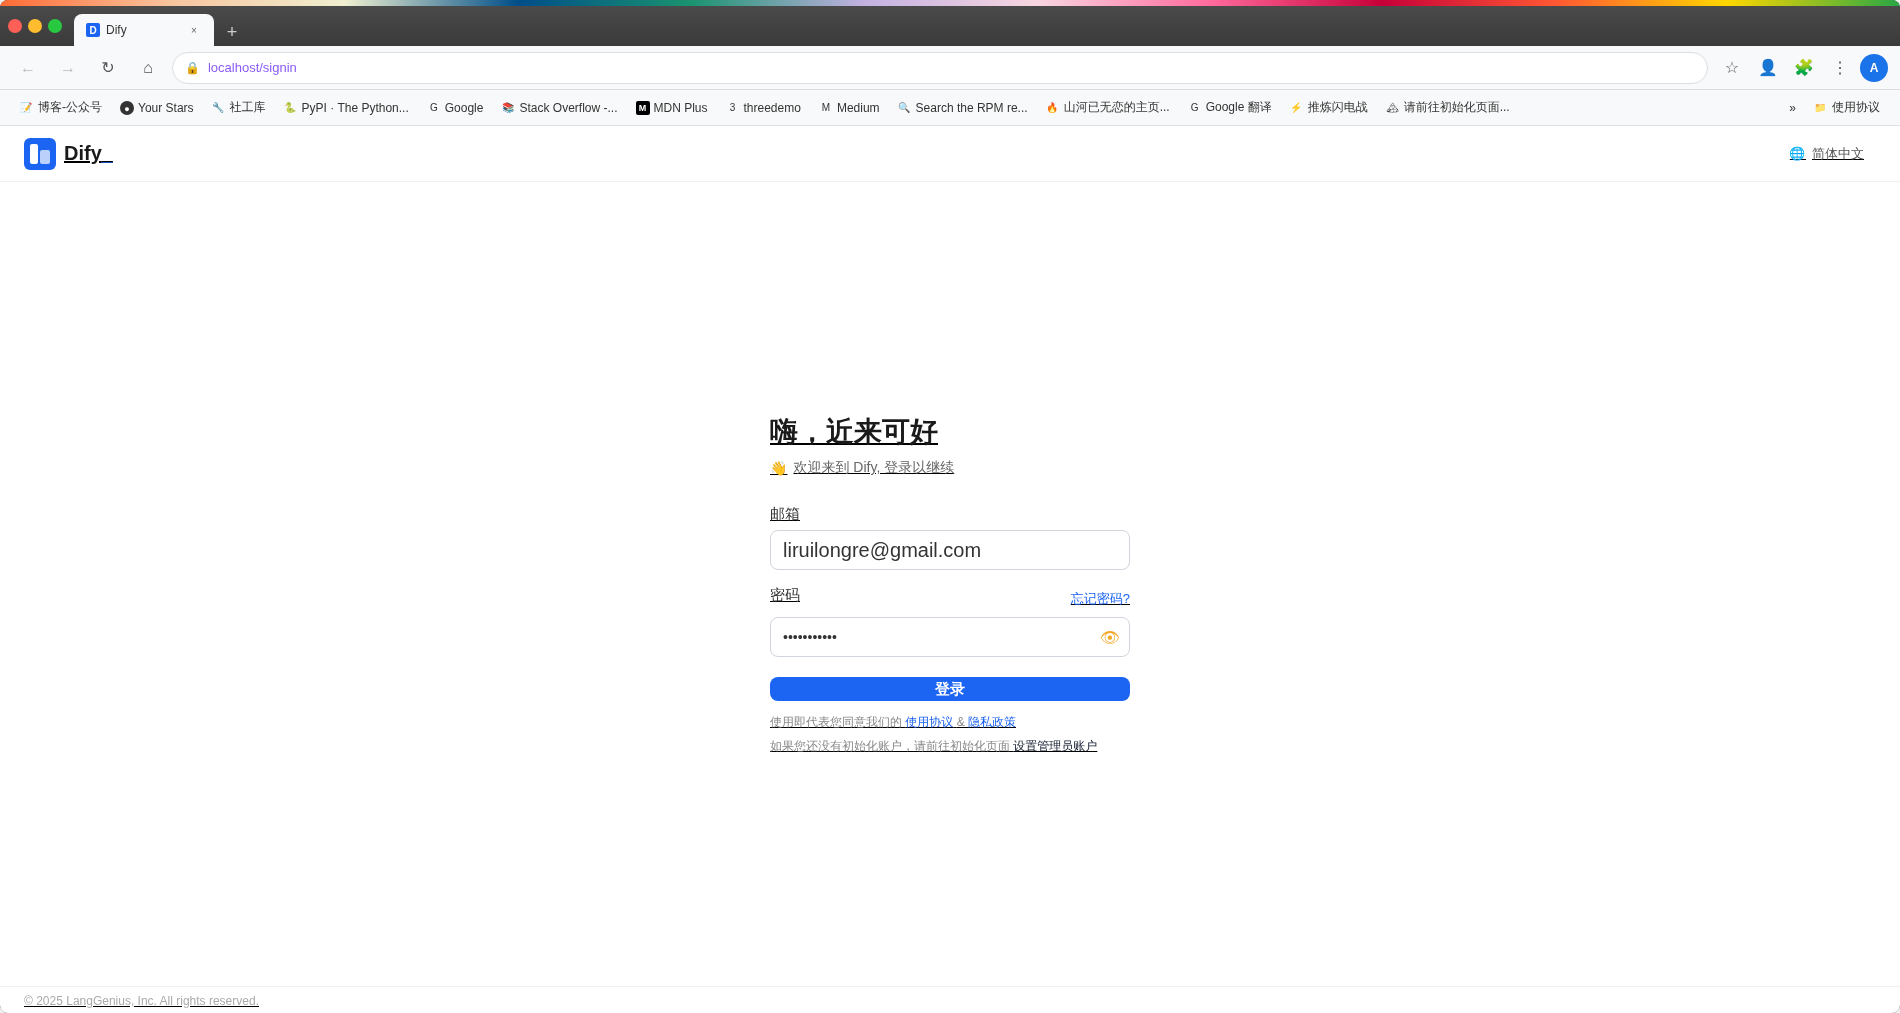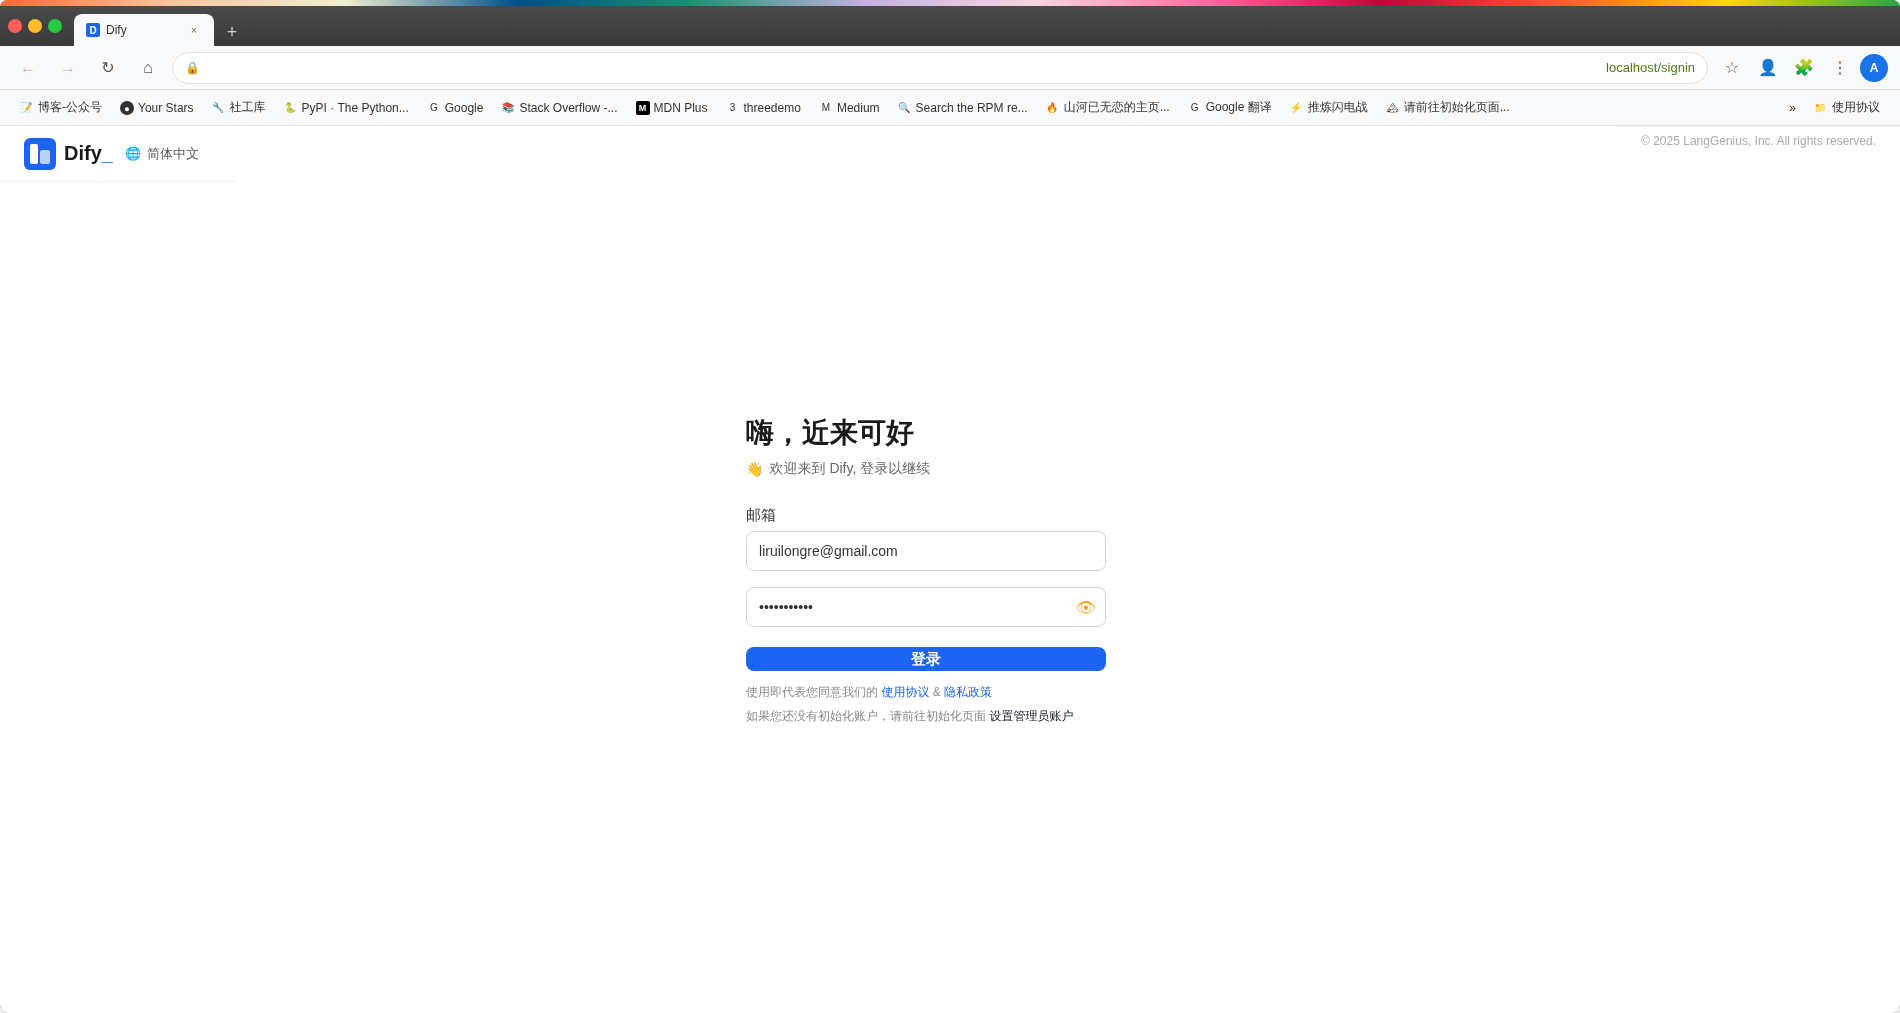--- a/index.html
+++ b/index.html
@@ -30,7 +30,7 @@
     .nav-btn.disabled { color: #bbb; cursor: default; }
     .address-bar-container { flex: 1; height: 32px; background: #fff; border: 1px solid #ddd; border-radius: 16px; display: flex; align-items: center; padding: 0 12px; gap: 8px; }
     .lock-icon { color: #5a8a5a; font-size: 12px; }
-    .address-text { flex: 1; font-size: 13px; color: #4d7c0f; border: none; outline: none; background: transparent; text-align: right; }
+    .address-text { flex: 1; font-size: 13px; color: #8b5cf6; border: none; outline: none; background: transparent; }
     .toolbar-actions { display: flex; gap: 4px; align-items: center; }
     .toolbar-icon-btn { width: 32px; height: 32px; border-radius: 50%; border: none; background: transparent; cursor: pointer; display: flex; align-items: center; justify-content: center; color: #555; font-size: 16px; }
     .profile-btn { width: 28px; height: 28px; border-radius: 50%; background: #1a73e8; color: white; font-size: 12px; font-weight: bold; display: flex; align-items: center; justify-content: center; cursor: pointer; border: none; }

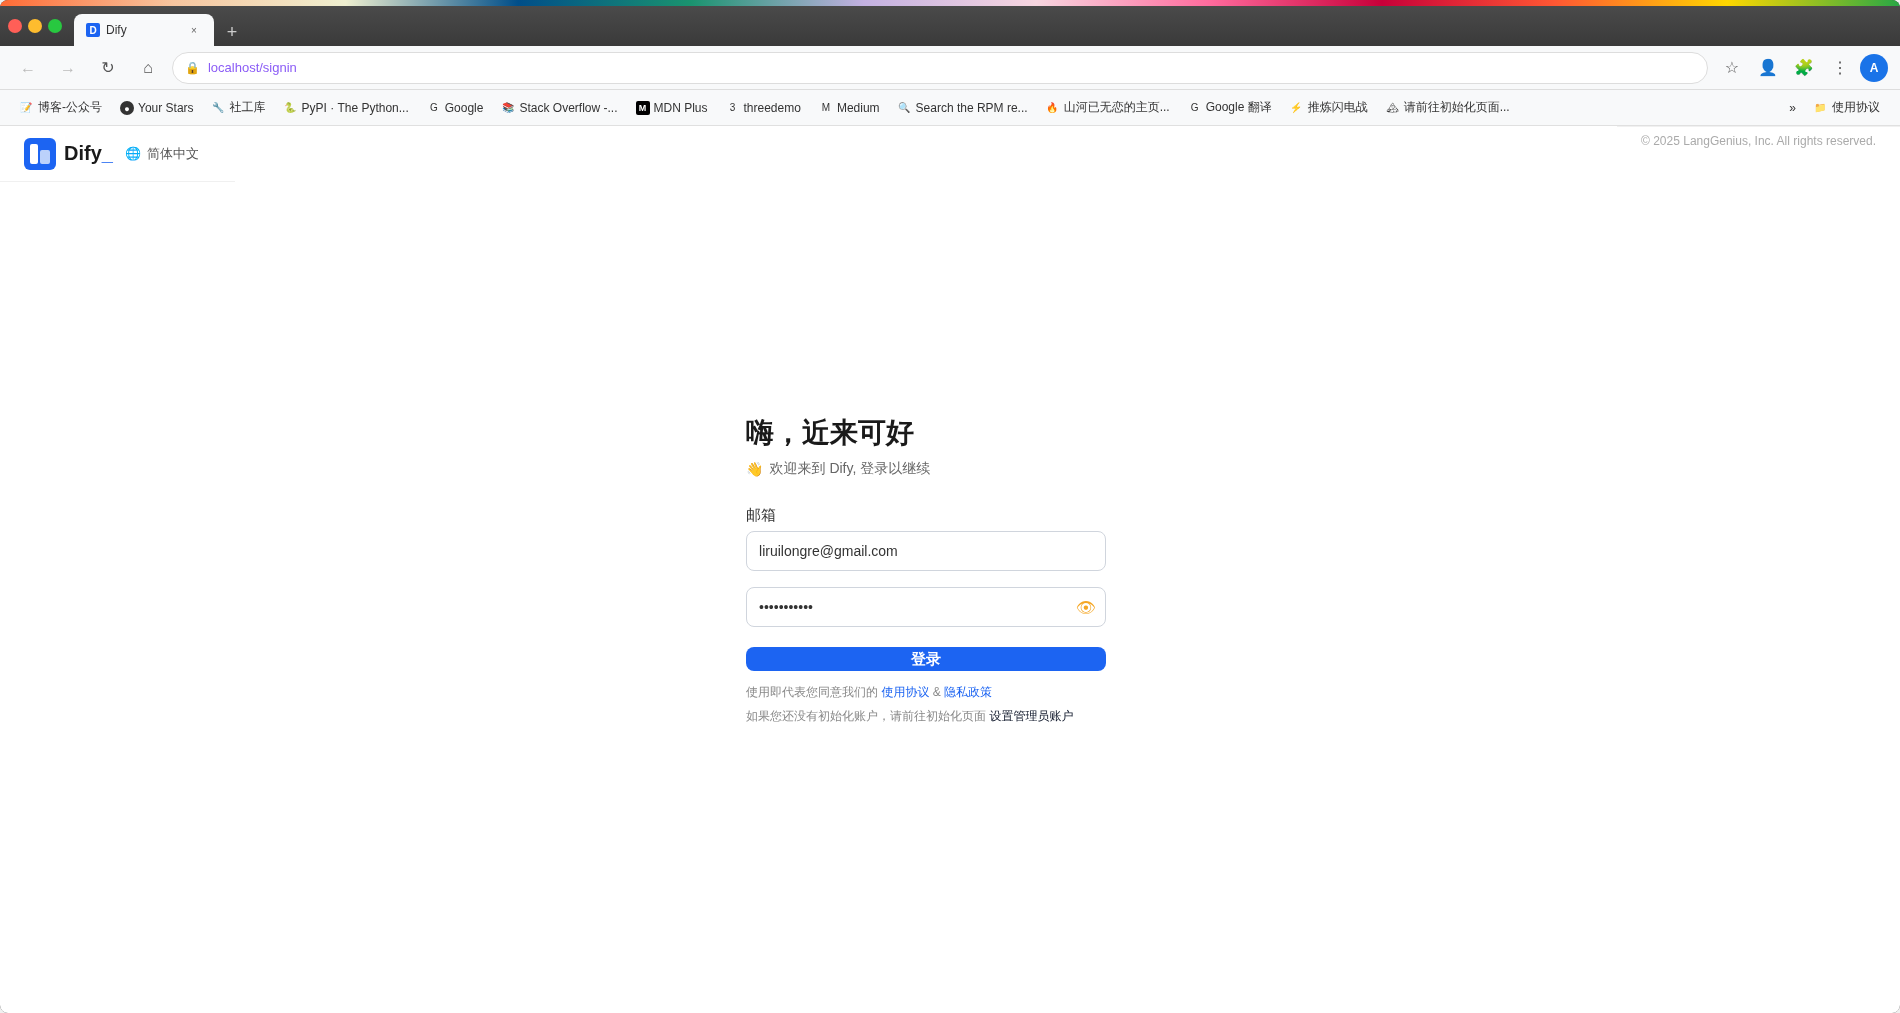--- a/index.html
+++ b/index.html
@@ -42,7 +42,7 @@
     .bookmark-more { margin-left: auto; }
 
     
-    .page-content { flex: 1; background: #fff; overflow: hidden; display: flex; flex-direction: row; }
+    .page-content { flex: 1; background: #fff; overflow: hidden; display: flex; flex-direction: column; text-decoration: underline; }
 
     
     .app-header { height: 56px; display: flex; align-items: center; padding: 0 24px; border-bottom: 1px solid #f0f0f0; }

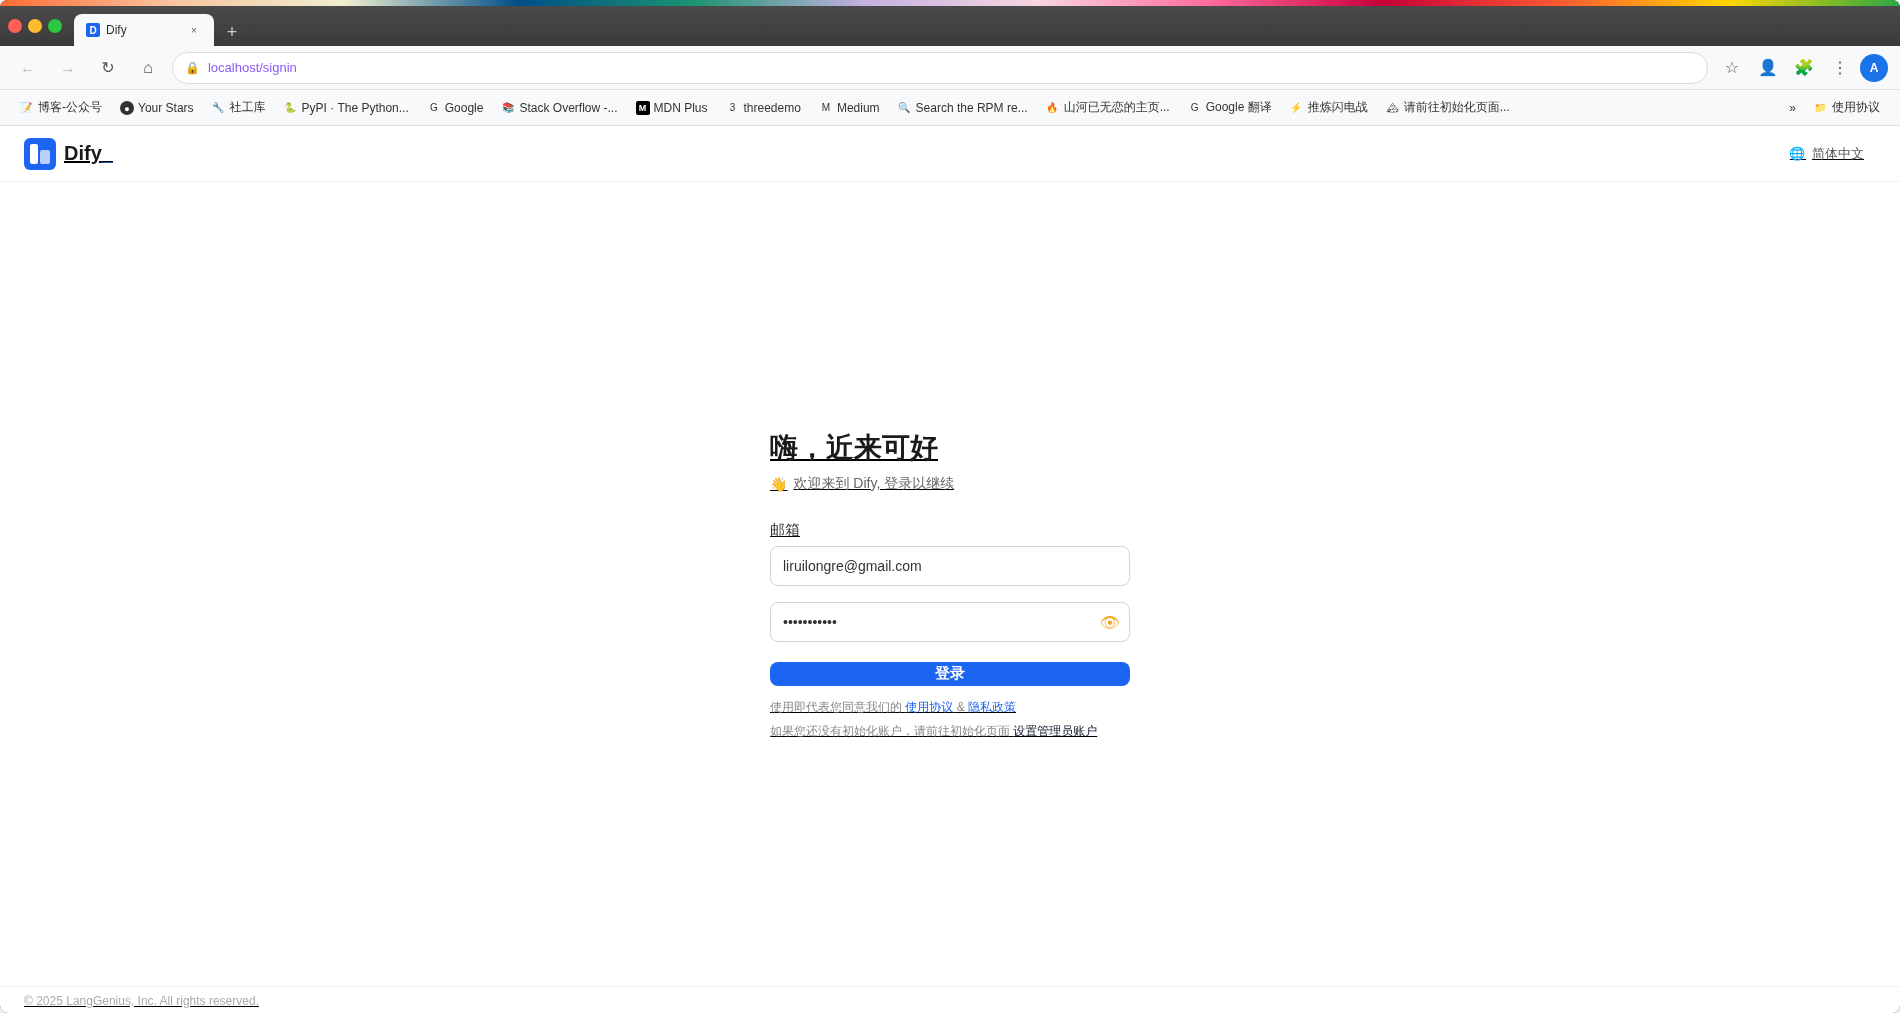--- a/index.html
+++ b/index.html
@@ -58,7 +58,7 @@
     .signin-subtitle { font-size: 14px; color: #666; margin-bottom: 28px; display: flex; align-items: center; gap: 6px; }
     .form-group { margin-bottom: 16px; }
     .form-label { font-size: 15px; color: #333; font-weight: 500; margin-bottom: 6px; display: block; }
-    .form-input { width: 100%; height: 40px; border: 1px solid #d0d5dd; border-radius: 8px; padding: 0 12px; font-size: 14px; outline: none; color: #333; background: #fff; }
+    .form-input { width: 100%; height: 40px; border: 1px solid #d0d5dd; border-radius: 8px; padding: 0 12px; font-size: 20px; outline: none; color: #333; background: #fff; }
     .password-group { position: relative; }
     .password-input { width: 100%; height: 40px; border: 1px solid #d0d5dd; border-radius: 8px; padding: 0 40px 0 12px; font-size: 14px; outline: none; color: #333; background: #fff; }
     .password-toggle { position: absolute; right: 10px; top: 50%; transform: translateY(-50%); background: transparent; border: none; cursor: pointer; color: #f5a623; font-size: 16px; }

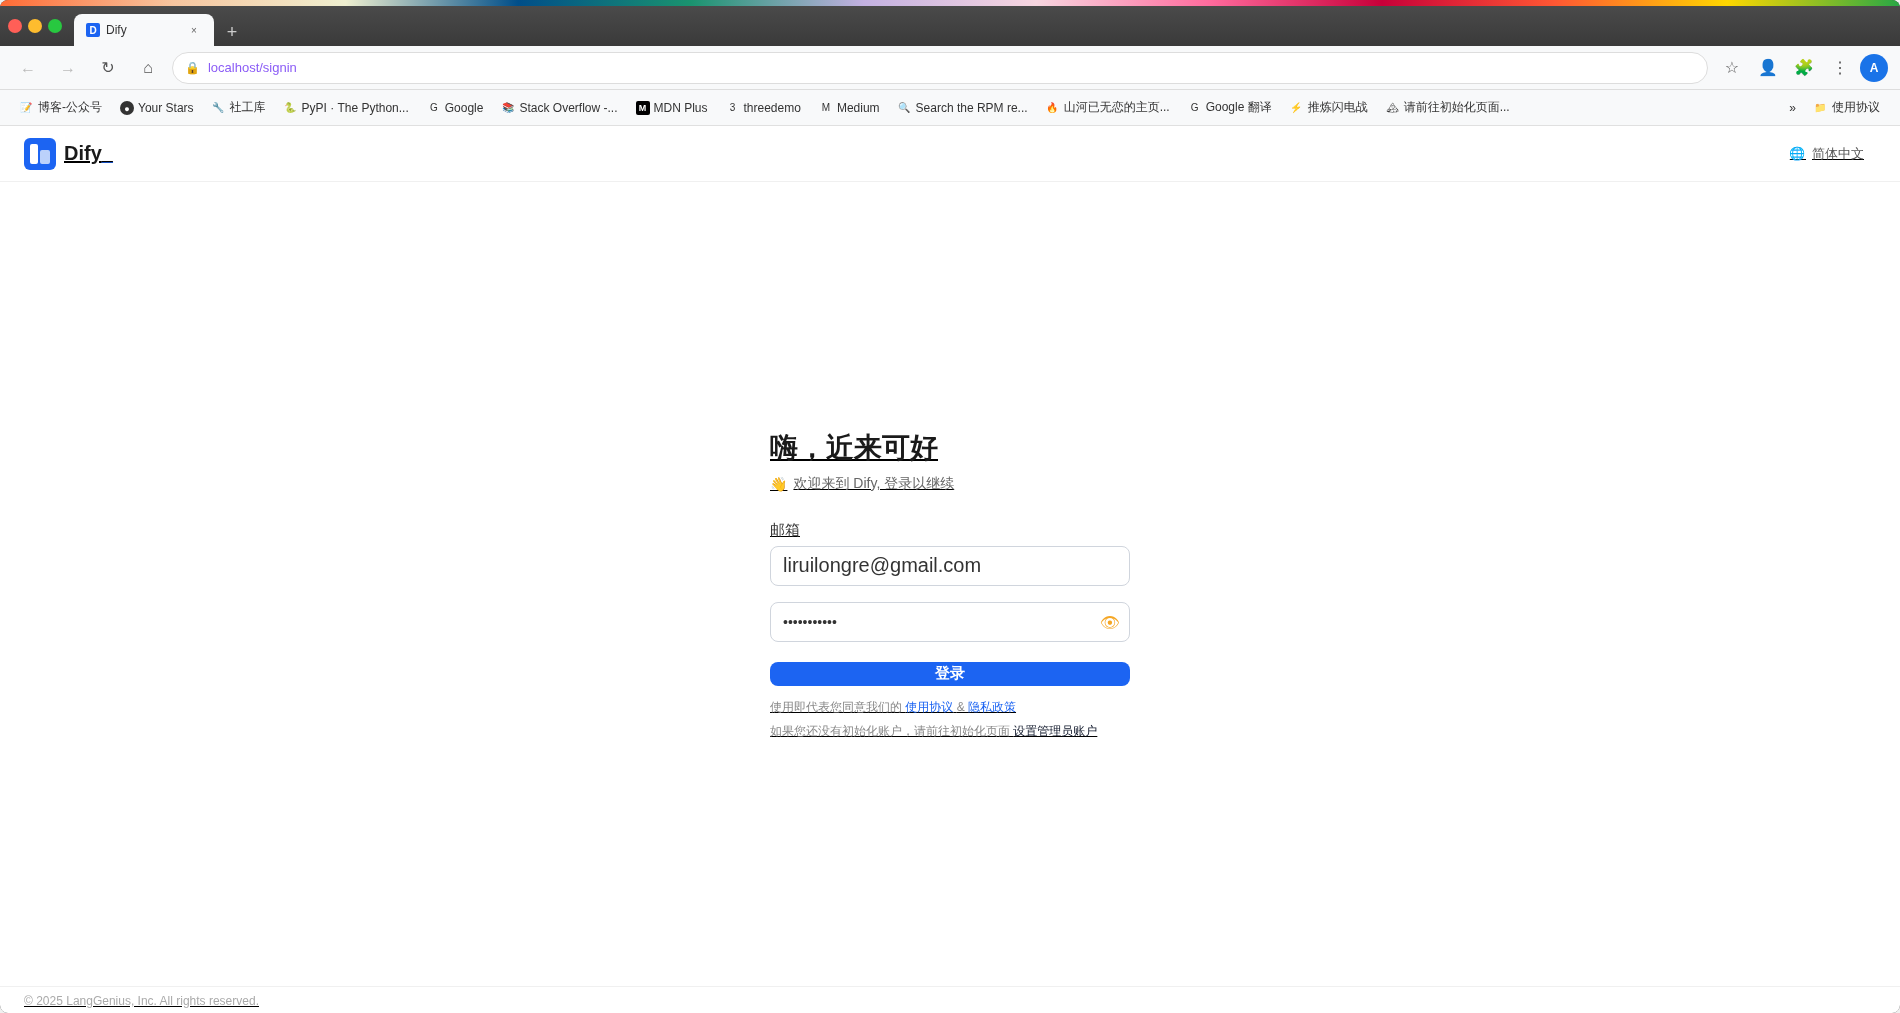--- a/index.html
+++ b/index.html
@@ -248,6 +248,10 @@
 
         
         <div class="form-group">
+          <div class="label-row">
+            <label class="form-label">密码</label>
+            <a class="forgot-link">忘记密码?</a>
+          </div>
           <div class="password-group">
             <input type="password" class="password-input" value="passwordval" style="">
             <button class="password-toggle">

